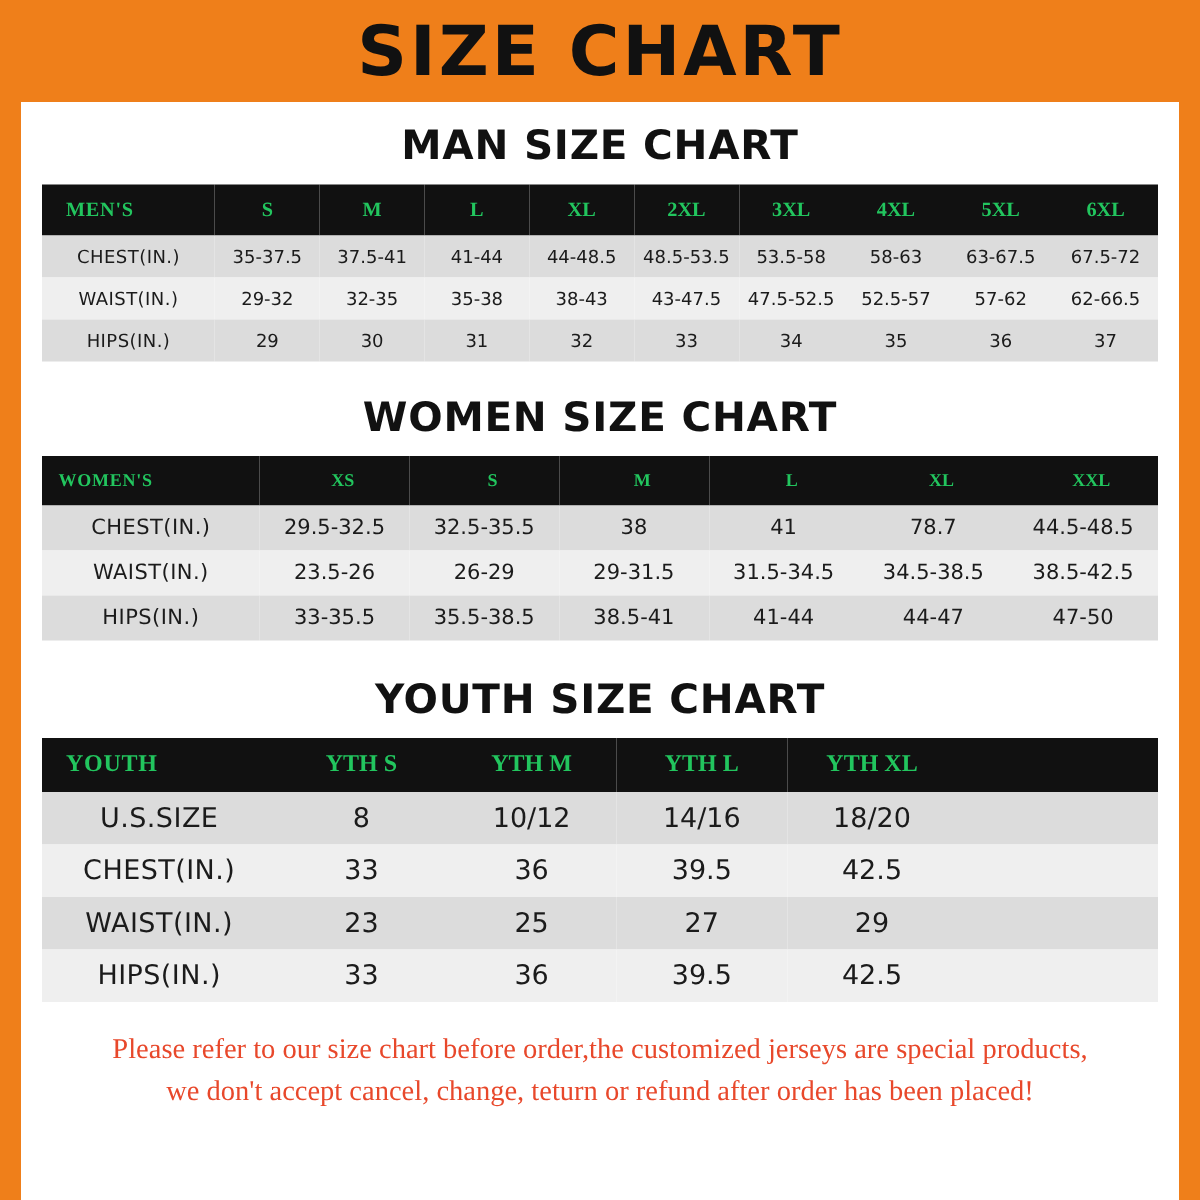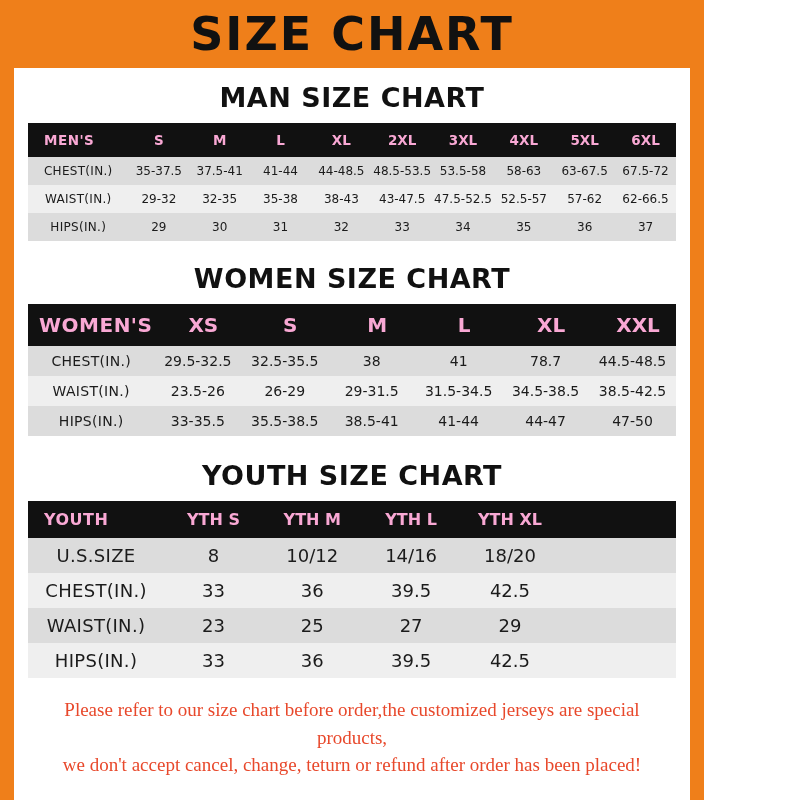--- a/index.html
+++ b/index.html
@@ -15,7 +15,7 @@
   }
   .page {
     position: relative;
-    width: 704px;
+    width: 800px;
     height: 800px;
     box-sizing: border-box;
     border-left: 14px solid #ef7f1a;

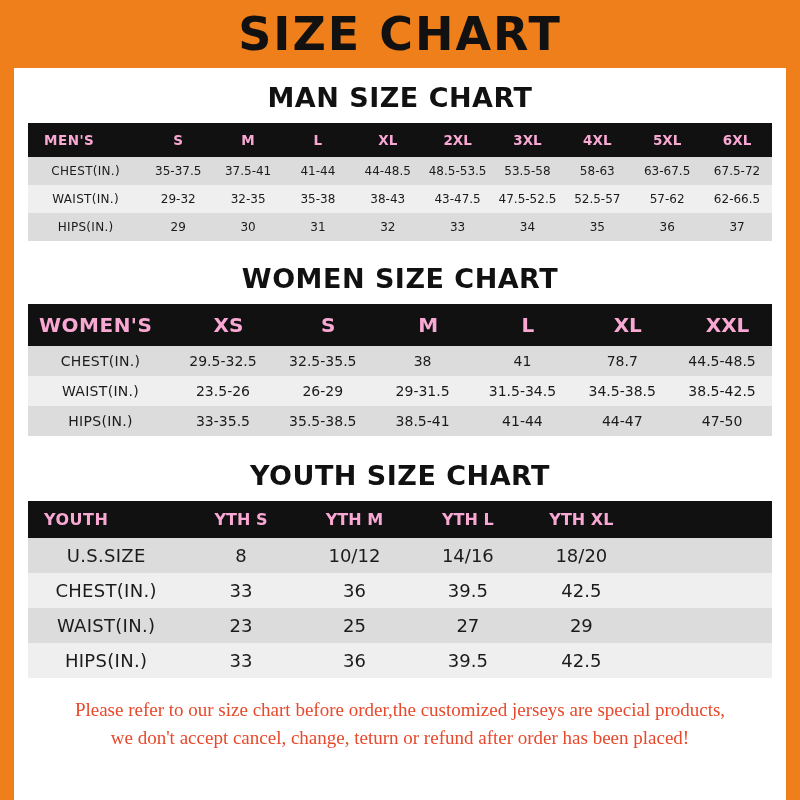--- a/index.html
+++ b/index.html
@@ -64,9 +64,10 @@
   }
   table.size-table thead th {
     background: #111111;
-    color: #f9a8d4;
+    color: #22c55e;
     font-weight: bold;
     padding: 9px 0;
+    font-family: Liberation Serif, serif;
   }
   table.size-table thead th.head-label {
     text-align: left;

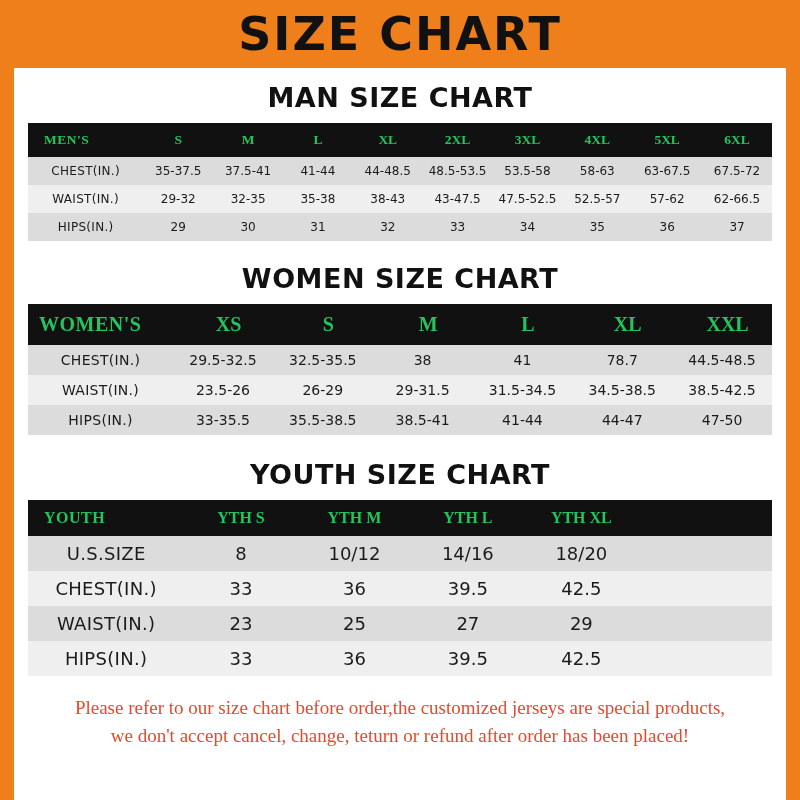--- a/index.html
+++ b/index.html
@@ -92,7 +92,7 @@
   #men-table col.c0 { width: 15.5%; }
 
   
-  #women-table thead th { font-size: 20px; padding-left: 11px; }
+  #women-table thead th { font-size: 12px; padding-left: 11px; }
   #women-table tbody td { font-size: 14px; }
   #women-table col.c0 { width: 19.5%; }
 

